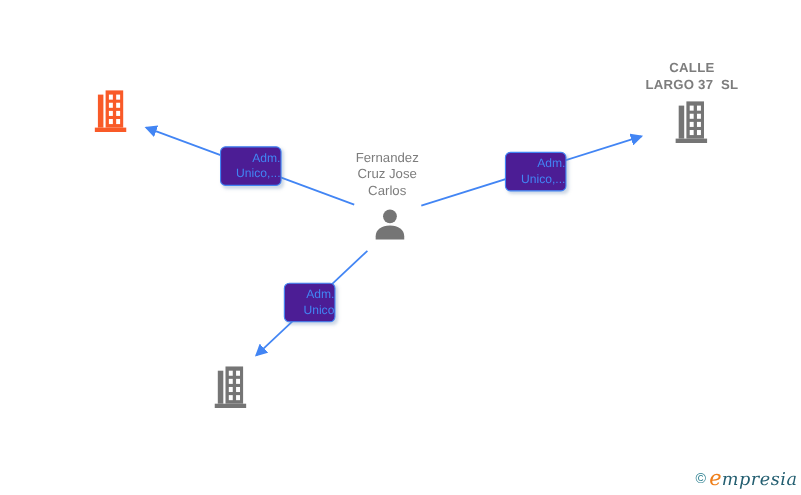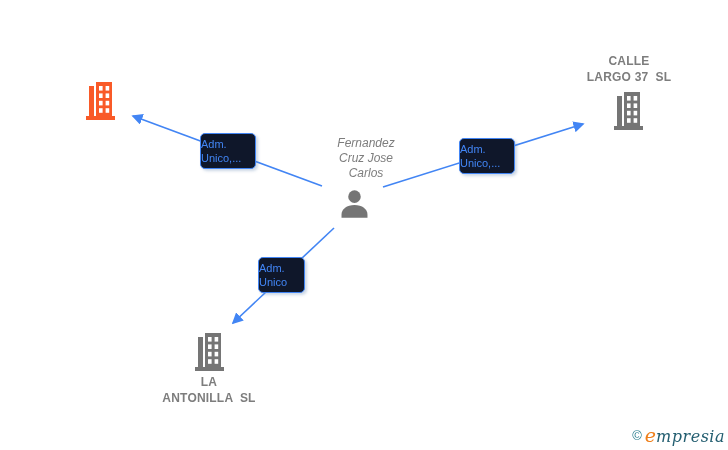--- a/index.html
+++ b/index.html
@@ -17,13 +17,13 @@
     position: absolute;
     box-sizing: border-box;
     height: 36px;
-    background: #0f172a;
+    background: #4c1d95;
     border: 1.5px solid #4285f4;
     border-radius: 5px;
     color: #4285f4;
     font-size: 11px;
     line-height: 14px;
-    text-align: left;
+    text-align: right;
     padding-top: 3px;
     white-space: pre-wrap;
     box-shadow: 2px 2px 3px rgba(110, 140, 180, 0.35);

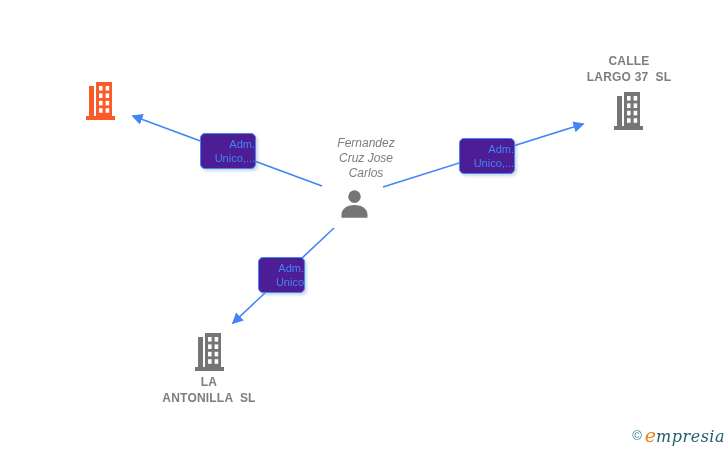--- a/index.html
+++ b/index.html
@@ -120,7 +120,7 @@
     </g>
   </svg>
 
-  <div class="node-label person-label" style="left:316px; top:136px; width:100px;font-style:italic;">Fernandez
+  <div class="node-label person-label" style="left:302px; top:136px; width:100px;">Fernandez
 Cruz Jose
 Carlos</div>
   <svg class="node-icon person-gray" style="left:337px; top:186px;" width="35" height="37" viewBox="0 0 24 24" fill="currentColor">

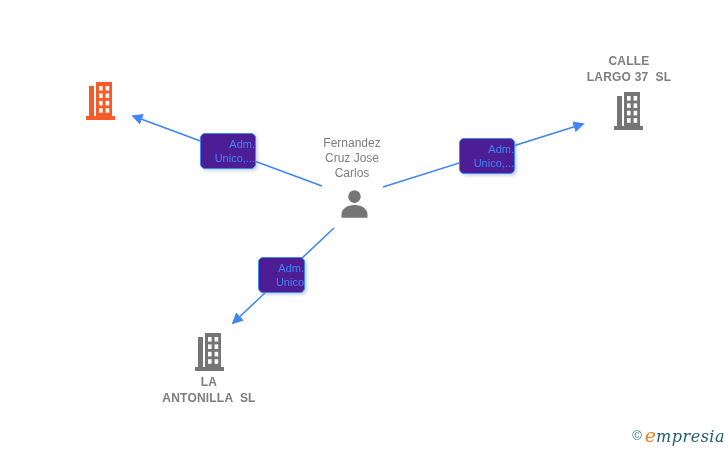--- a/index.html
+++ b/index.html
@@ -143,8 +143,6 @@
         <rect x="19.6" y="26.2" width="3.6" height="4.6"></rect>
     </g>
   </svg>
-  <div class="node-label company-label" style="left:144px; top:374px; width:130px;">LA
-ANTONILLA  SL</div>
 
   <div class="footer-logo">
     <span class="footer-copy">©</span><span class="footer-e">e</span><span class="footer-rest">mpresia</span>

